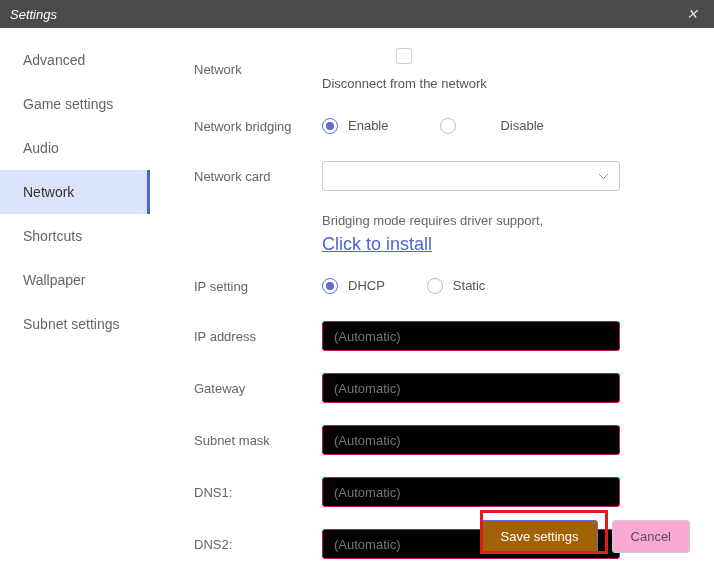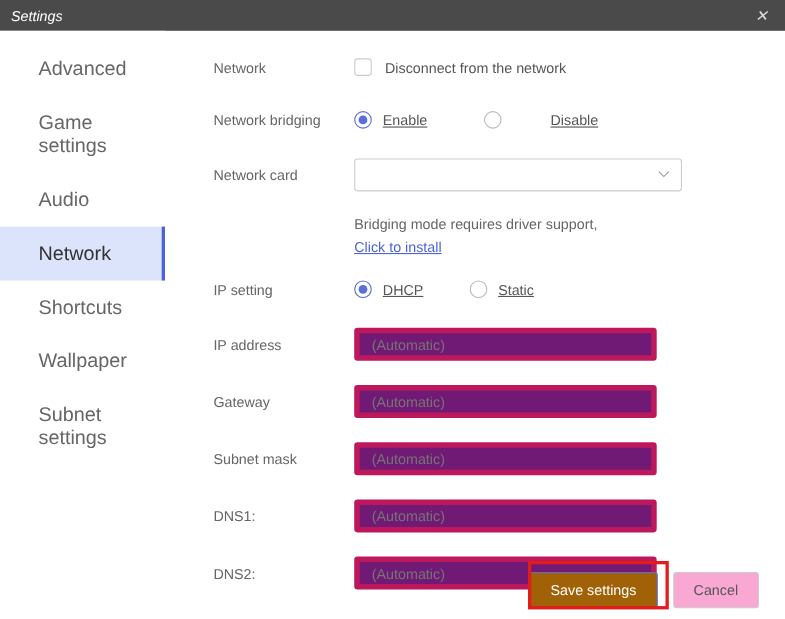--- a/index.html
+++ b/index.html
@@ -39,10 +39,10 @@
       padding-top: 10px;
     }
     .sidebar-item {
-      padding: 14px 35px;
+      padding: 14px 23px;
       color: #666;
       cursor: pointer;
-      font-size: 18px;
+      font-size: 14px;
     }
     .sidebar-item.active {
       background: #dce4fb;

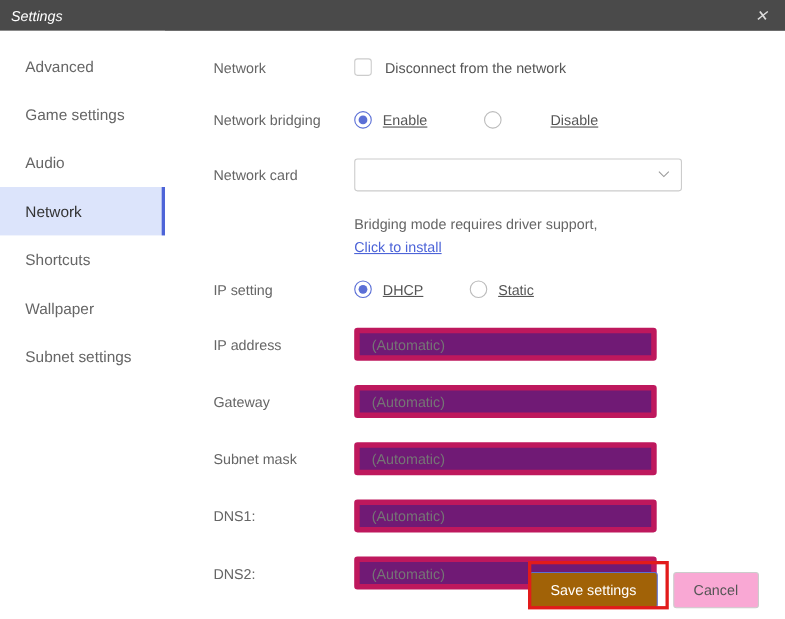--- a/index.html
+++ b/index.html
@@ -75,6 +75,7 @@
       align-items: center;
       gap: 12px;
       cursor: pointer;
+      flex-direction: column;
     }
     .checkbox-box {
       width: 16px;

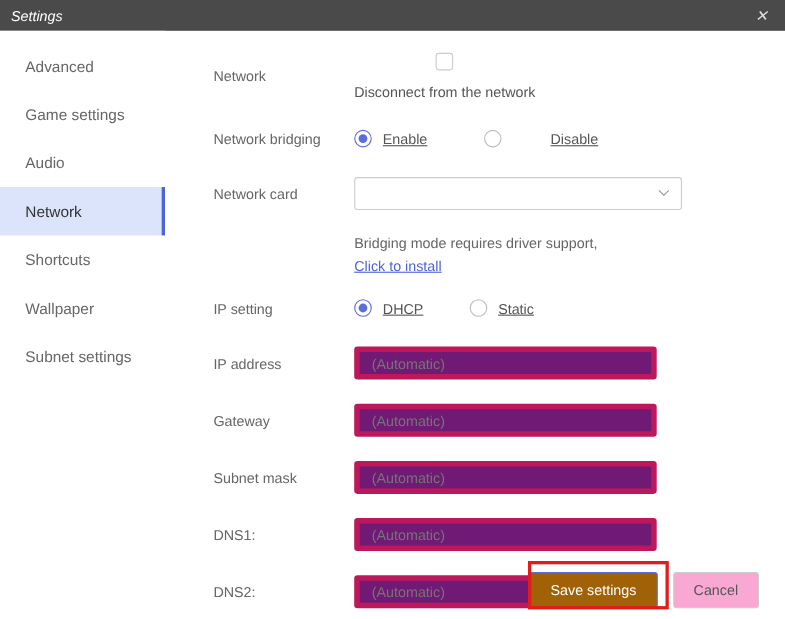--- a/index.html
+++ b/index.html
@@ -86,10 +86,9 @@
     }
     .radio {
       display: flex;
-      align-items: center;
+      align-items: flex-start;
       gap: 10px;
       cursor: pointer;
-      text-decoration: underline;
     }
     .radio-box {
       width: 16px;

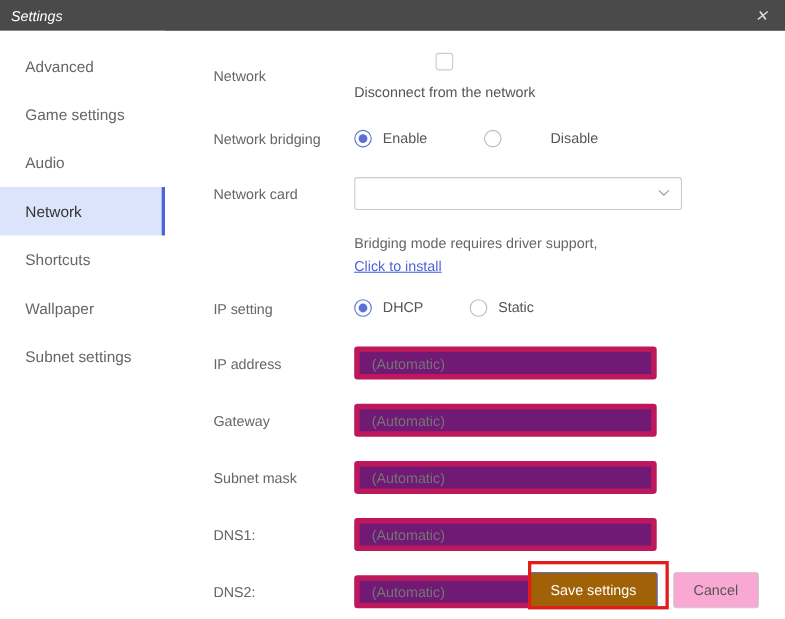--- a/index.html
+++ b/index.html
@@ -144,7 +144,7 @@
       color: #4d64d8;
       text-decoration: underline;
       cursor: pointer;
-      font-size: 13px;
+      font-size: 18px;
       display: inline-block;
       margin-top: 6px;
     }

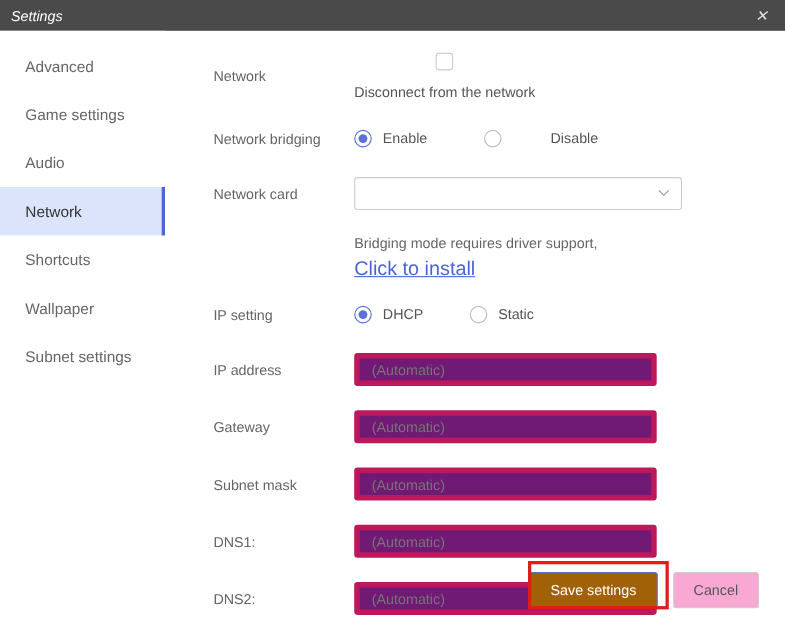--- a/index.html
+++ b/index.html
@@ -126,11 +126,11 @@
       font-size: 11px;
     }
     .input-box {
-      width: 275px;
+      width: 298px;
       height: 30px;
-      border: 5px solid #be185d;
+      border: 1px solid #be185d;
       border-radius: 3px;
-      background: #701a75;
+      background: #000000;
       padding: 0 11px;
       color: #aaa;
       font-size: 13px;

